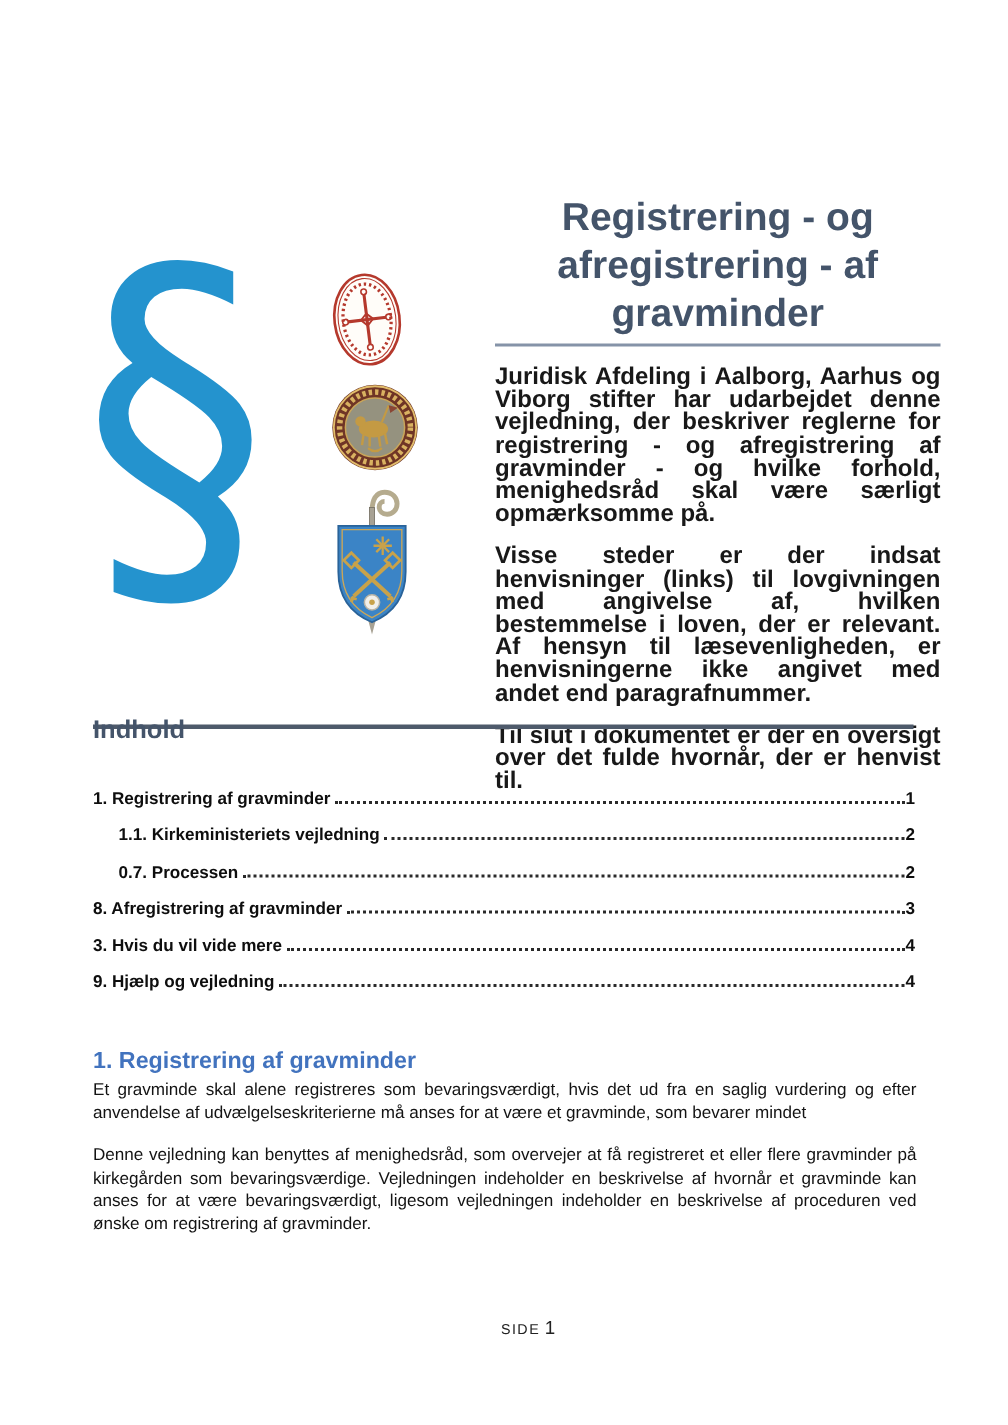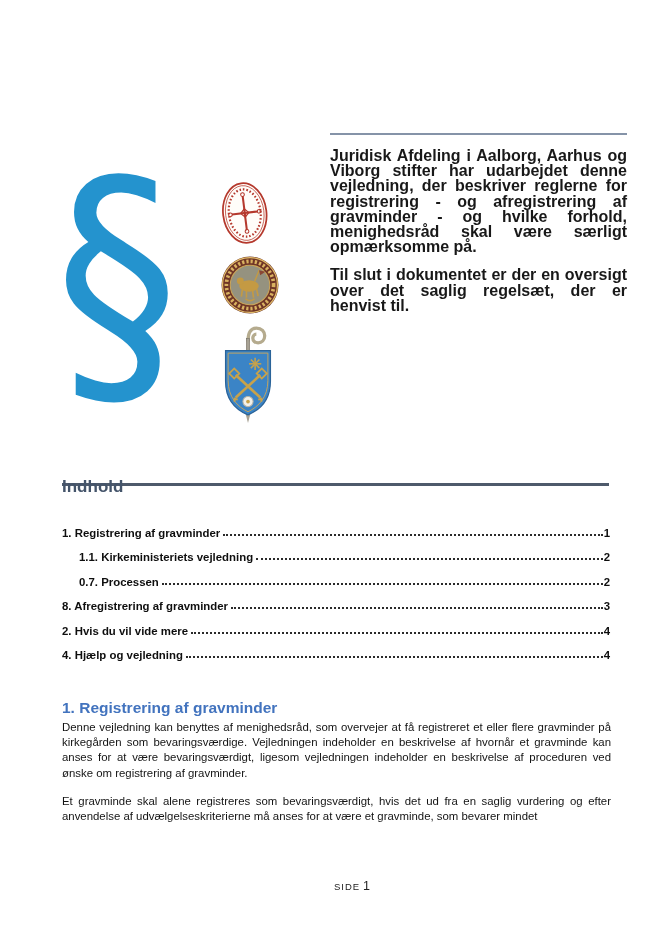--- a/index.html
+++ b/index.html
@@ -134,6 +134,7 @@
   </div>
 
   <div class="right-col">
+    <h1 class="doc-title">Registrering - og afregistrering - af gravminder</h1>
     <div class="title-underline"></div>
     <div class="intro">
       <p>Juridisk Afdeling i Aalborg, Aarhus og Viborg stifter har udarbejdet denne vejledning, der beskriver reglerne for registrering - og afregistrering af gravminder - og hvilke forhold, menighedsråd skal være særligt opmærksomme på.</p>

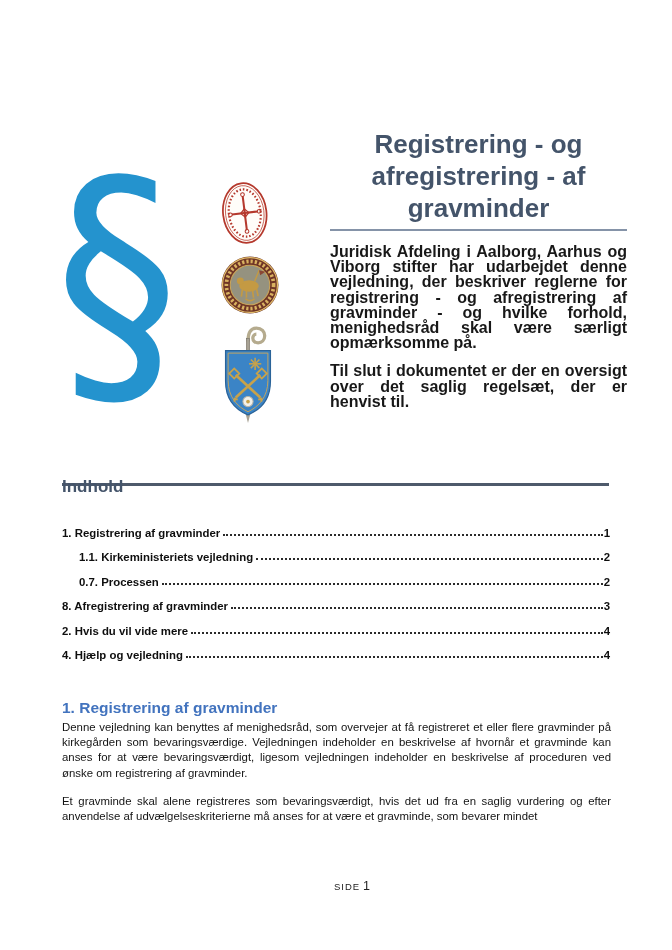--- a/index.html
+++ b/index.html
@@ -138,6 +138,7 @@
     <div class="title-underline"></div>
     <div class="intro">
       <p>Juridisk Afdeling i Aalborg, Aarhus og Viborg stifter har udarbejdet denne vejledning, der beskriver reglerne for registrering - og afregistrering af gravminder - og hvilke forhold, menighedsråd skal være særligt opmærksomme på.</p>
+      <p>Visse steder er der indsat henvisninger (links) til lovgivningen med angivelse af, hvilken bestemmelse i loven, der er relevant. Af hensyn til læsevenligheden, er henvisningerne ikke angivet med andet end paragrafnummer.</p>
       <p>Til slut i dokumentet er der en oversigt over det saglig regelsæt, der er henvist til.</p>
     </div>
   </div>

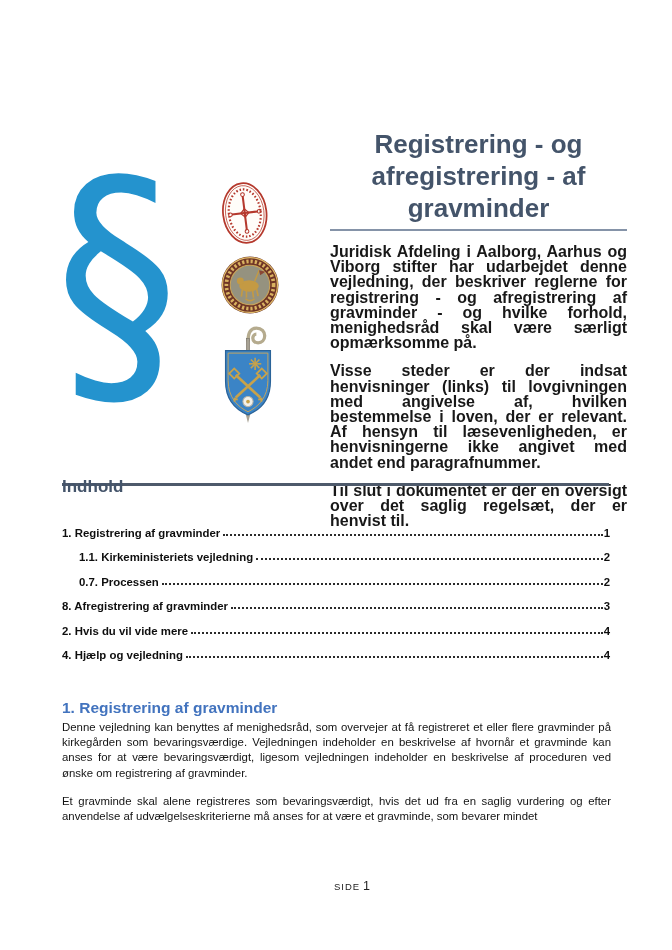--- a/index.html
+++ b/index.html
@@ -139,7 +139,7 @@
     <div class="intro">
       <p>Juridisk Afdeling i Aalborg, Aarhus og Viborg stifter har udarbejdet denne vejledning, der beskriver reglerne for registrering - og afregistrering af gravminder - og hvilke forhold, menighedsråd skal være særligt opmærksomme på.</p>
       <p>Visse steder er der indsat henvisninger (links) til lovgivningen med angivelse af, hvilken bestemmelse i loven, der er relevant. Af hensyn til læsevenligheden, er henvisningerne ikke angivet med andet end paragrafnummer.</p>
-      <p>Til slut i dokumentet er der en oversigt over det saglig regelsæt, der er henvist til.</p>
+      <p>Til slut i dokumentet er der en oversigt over det fulde hvornår, der er henvist til.</p>
     </div>
   </div>
 

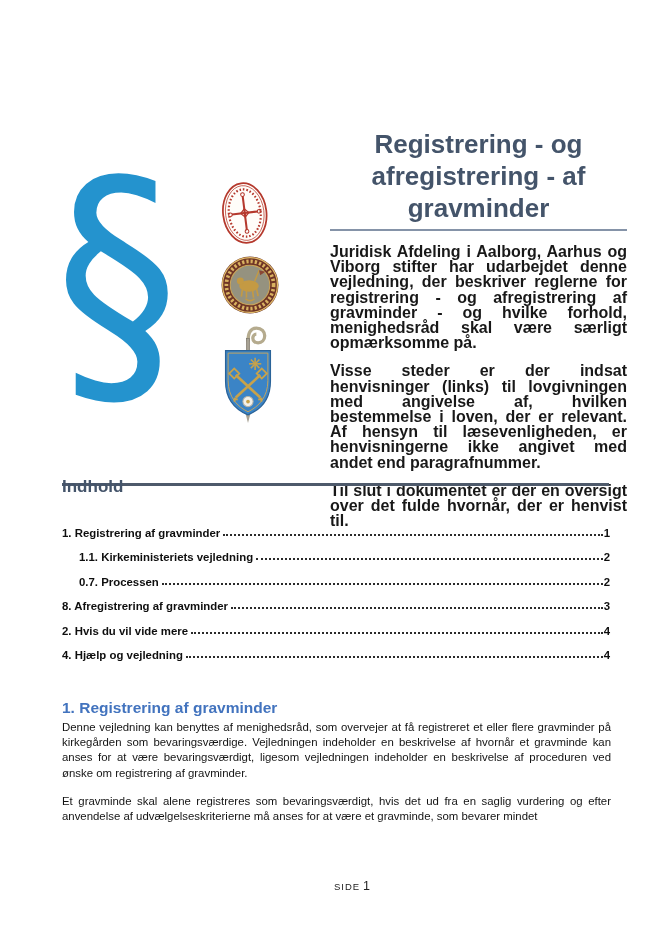--- a/index.html
+++ b/index.html
@@ -169,7 +169,7 @@
       <span class="toc-page">3</span>
     </div>
     <div class="toc-row">
-      <span class="toc-label">2. Hvis du vil vide mere</span>
+      <span class="toc-label">3. Hvis du vil vide mere</span>
       <span class="toc-dots"></span>
       <span class="toc-page">4</span>
     </div>

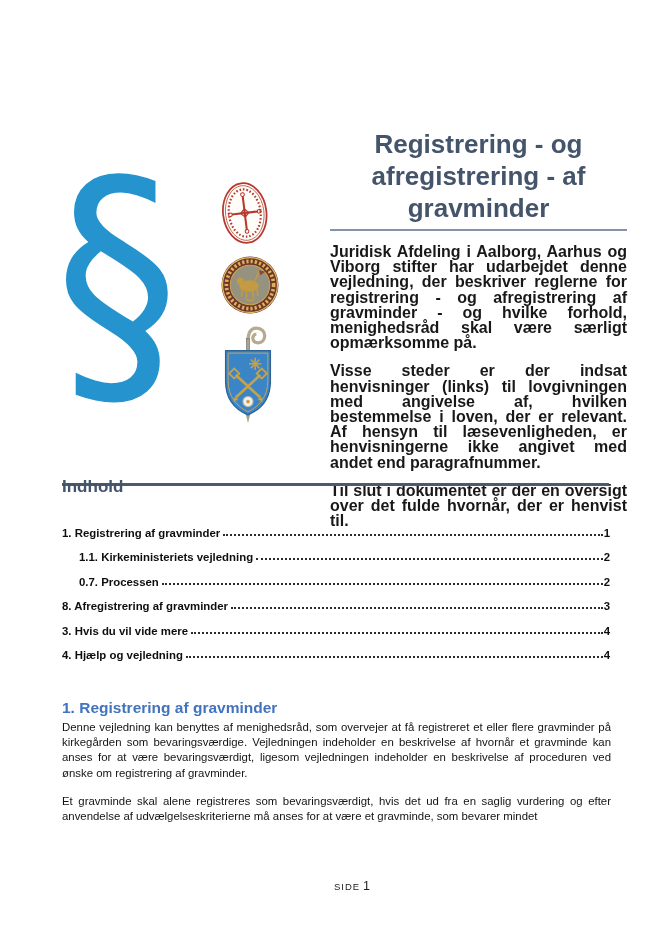--- a/index.html
+++ b/index.html
@@ -174,7 +174,7 @@
       <span class="toc-page">4</span>
     </div>
     <div class="toc-row">
-      <span class="toc-label">4. Hjælp og vejledning</span>
+      <span class="toc-label">9. Hjælp og vejledning</span>
       <span class="toc-dots"></span>
       <span class="toc-page">4</span>
     </div>

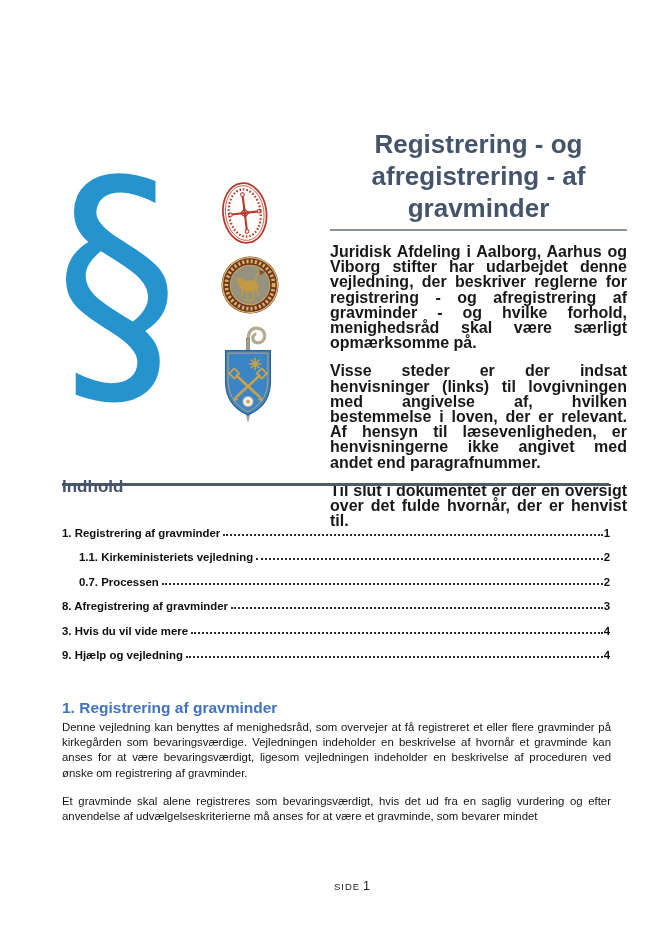--- a/index.html
+++ b/index.html
@@ -182,8 +182,8 @@
 
   <div class="section">
     <h3 class="section-heading">1. Registrering af gravminder</h3>
+    <p>Et gravminde skal alene registreres som bevaringsværdigt, hvis det ud fra en saglig vurdering og efter anvendelse af udvælgelseskriterierne må anses for at være et gravminde, som bevarer mindet</p>
     <p>Denne vejledning kan benyttes af menighedsråd, som overvejer at få registreret et eller flere gravminder på kirkegården som bevaringsværdige. Vejledningen indeholder en beskrivelse af hvornår et gravminde kan anses for at være bevaringsværdigt, ligesom vejledningen indeholder en beskrivelse af proceduren ved ønske om registrering af gravminder.</p>
-    <p>Et gravminde skal alene registreres som bevaringsværdigt, hvis det ud fra en saglig vurdering og efter anvendelse af udvælgelseskriterierne må anses for at være et gravminde, som bevarer mindet</p>
   </div>
 
   <div class="footer">

